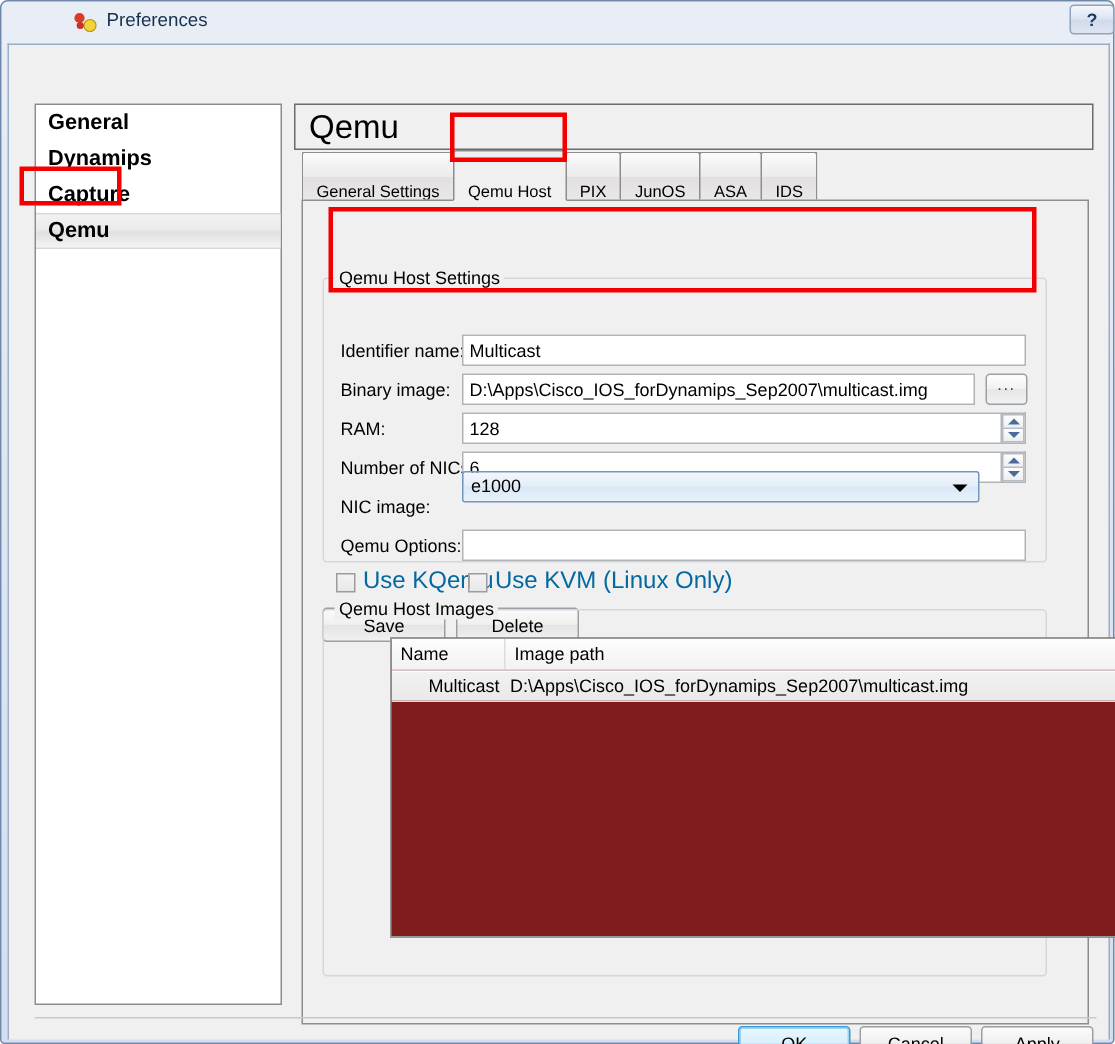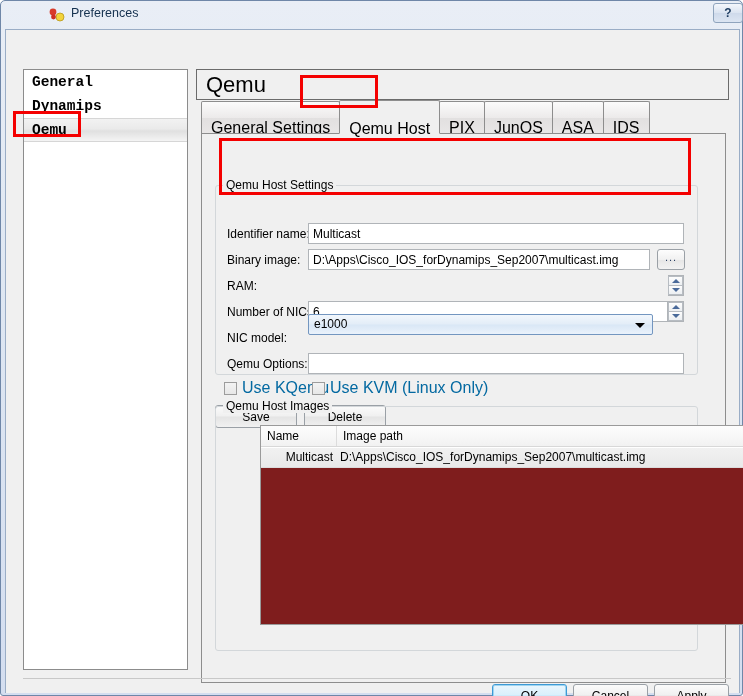--- a/index.html
+++ b/index.html
@@ -99,7 +99,7 @@
     font-weight: bold;
     font-size: 14.5px;
     color: #000000;
-    font-family: Liberation Mono, monospace;
+    font-family: Liberation Sans, sans-serif;
     white-space: nowrap;
     cursor: default;
   }

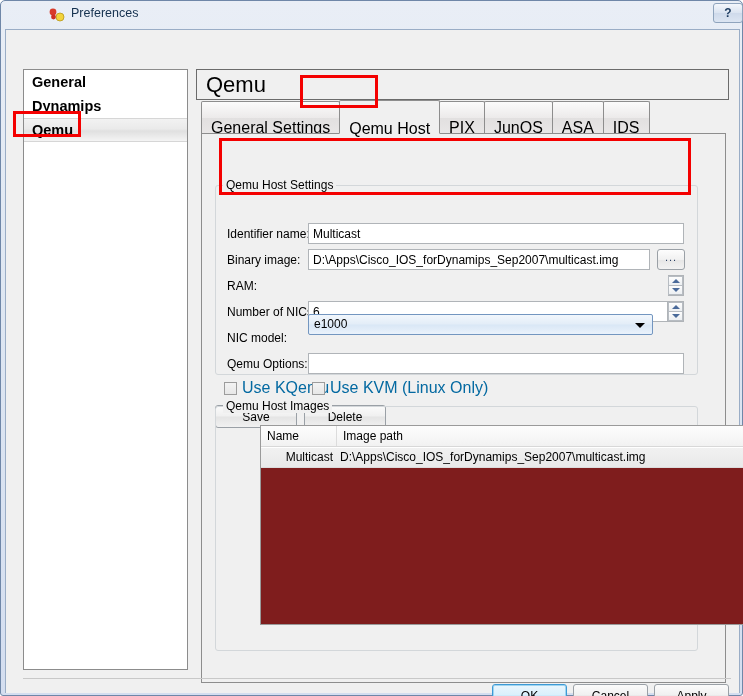--- a/index.html
+++ b/index.html
@@ -415,6 +415,7 @@
     <div id="sidebar">
       <div class="side-item">General</div>
       <div class="side-item">Dynamips</div>
+      <div class="side-item">Capture</div>
       <div class="side-item selected">Qemu</div>
     </div>
 

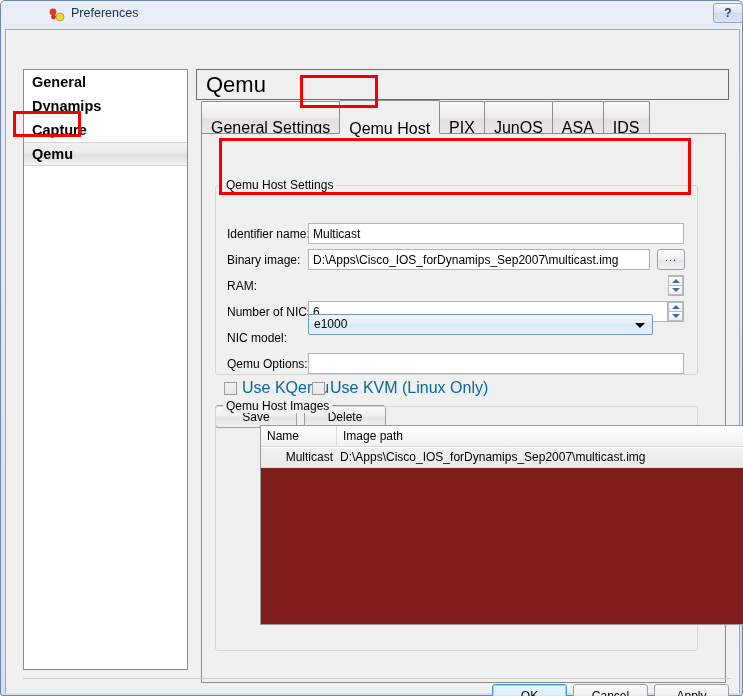--- a/index.html
+++ b/index.html
@@ -148,7 +148,7 @@
     height: 22px;
     line-height: 20px;
     padding: 16px 9px;
-    font-size: 16px;
+    font-size: 11px;
     border: 1px solid #8d8d8d;
     border-bottom: none;
     background: linear-gradient(to bottom, #fbfbfb 0%, #eceaea 50%, #e2e0e0 51%, #e9e7e7 100%);

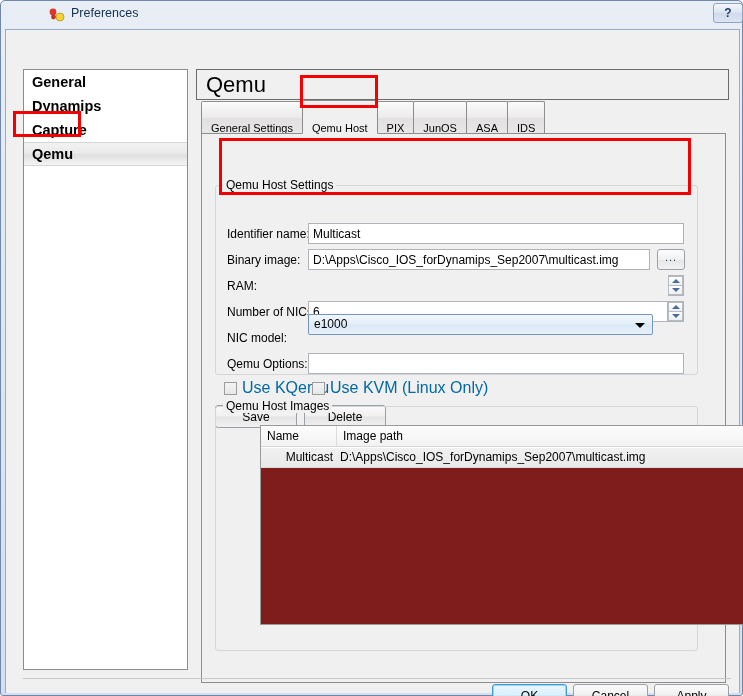--- a/index.html
+++ b/index.html
@@ -446,6 +446,7 @@
         <div id="btn-browse" style="left:455px; top:115px;">...</div>
 
         <div class="flabel" style="left:25px; top:142px;">RAM:</div>
+        <input class="finput" style="left: 106px; top: 141px; width: 360px;" value="128">
         <div class="spin-wrap" style="left:466px; top:141px;">
           <div class="spin-btn">
               <span class="tri-up"></span>

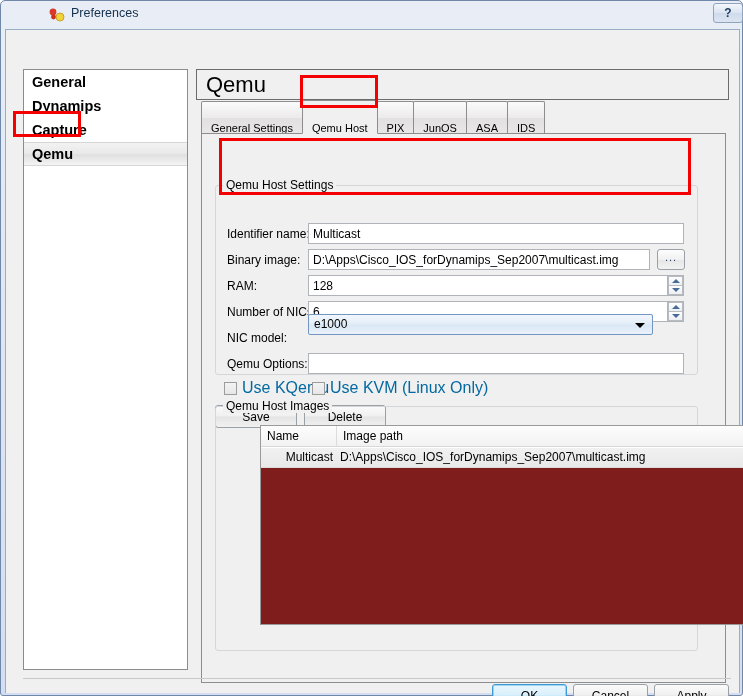--- a/index.html
+++ b/index.html
@@ -467,7 +467,7 @@
             </div>
         </div>
 
-        <div class="flabel" style="left:25px; top:194px;">NIC model:</div>
+        <div class="flabel" style="left:25px; top:194px;">NIC image:</div>
         <div id="nic-combo" style="left:106px; top:180px; width:345px;">
           <span>e1000</span>
           <span id="combo-arrow"></span>

